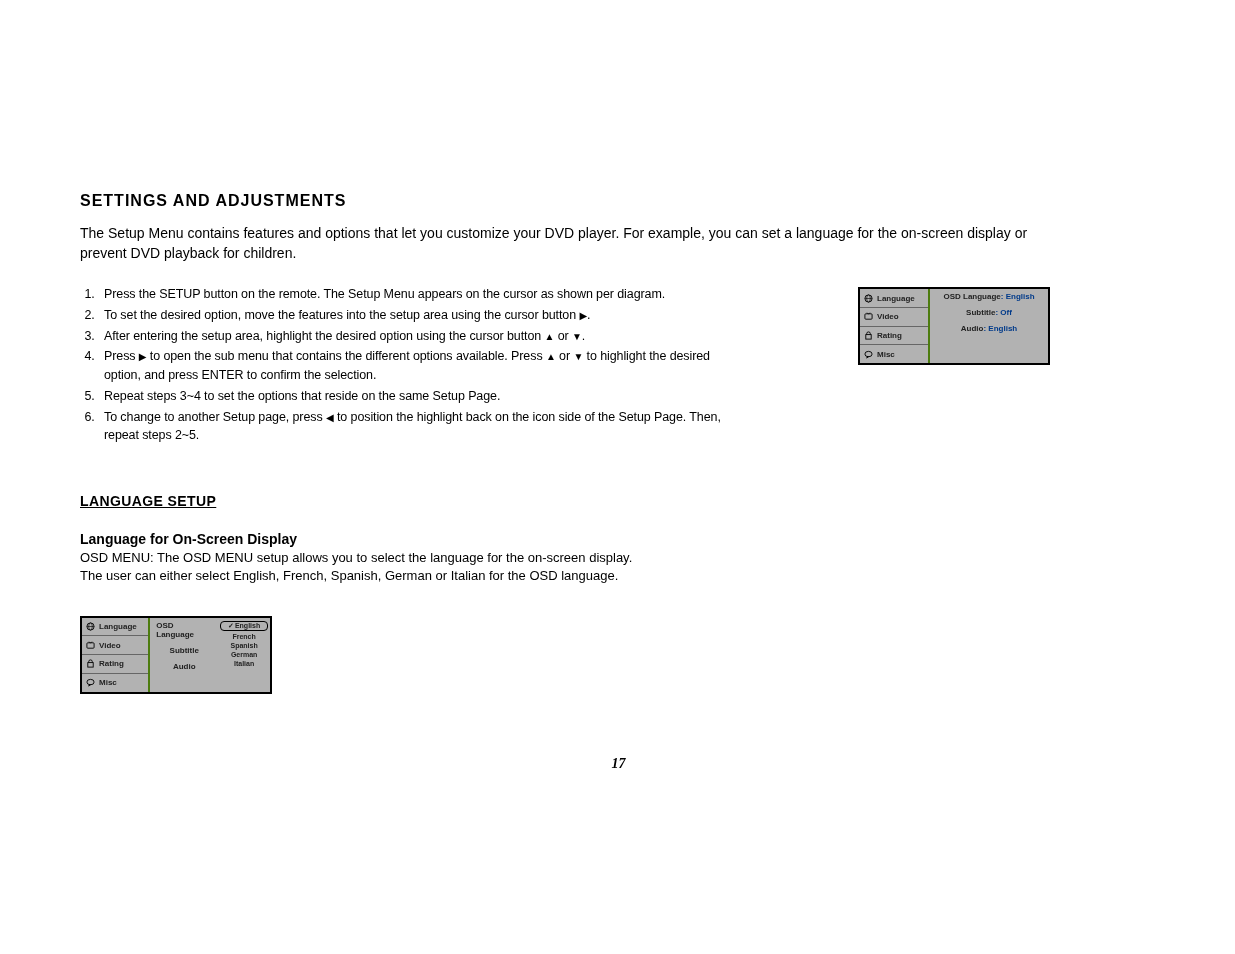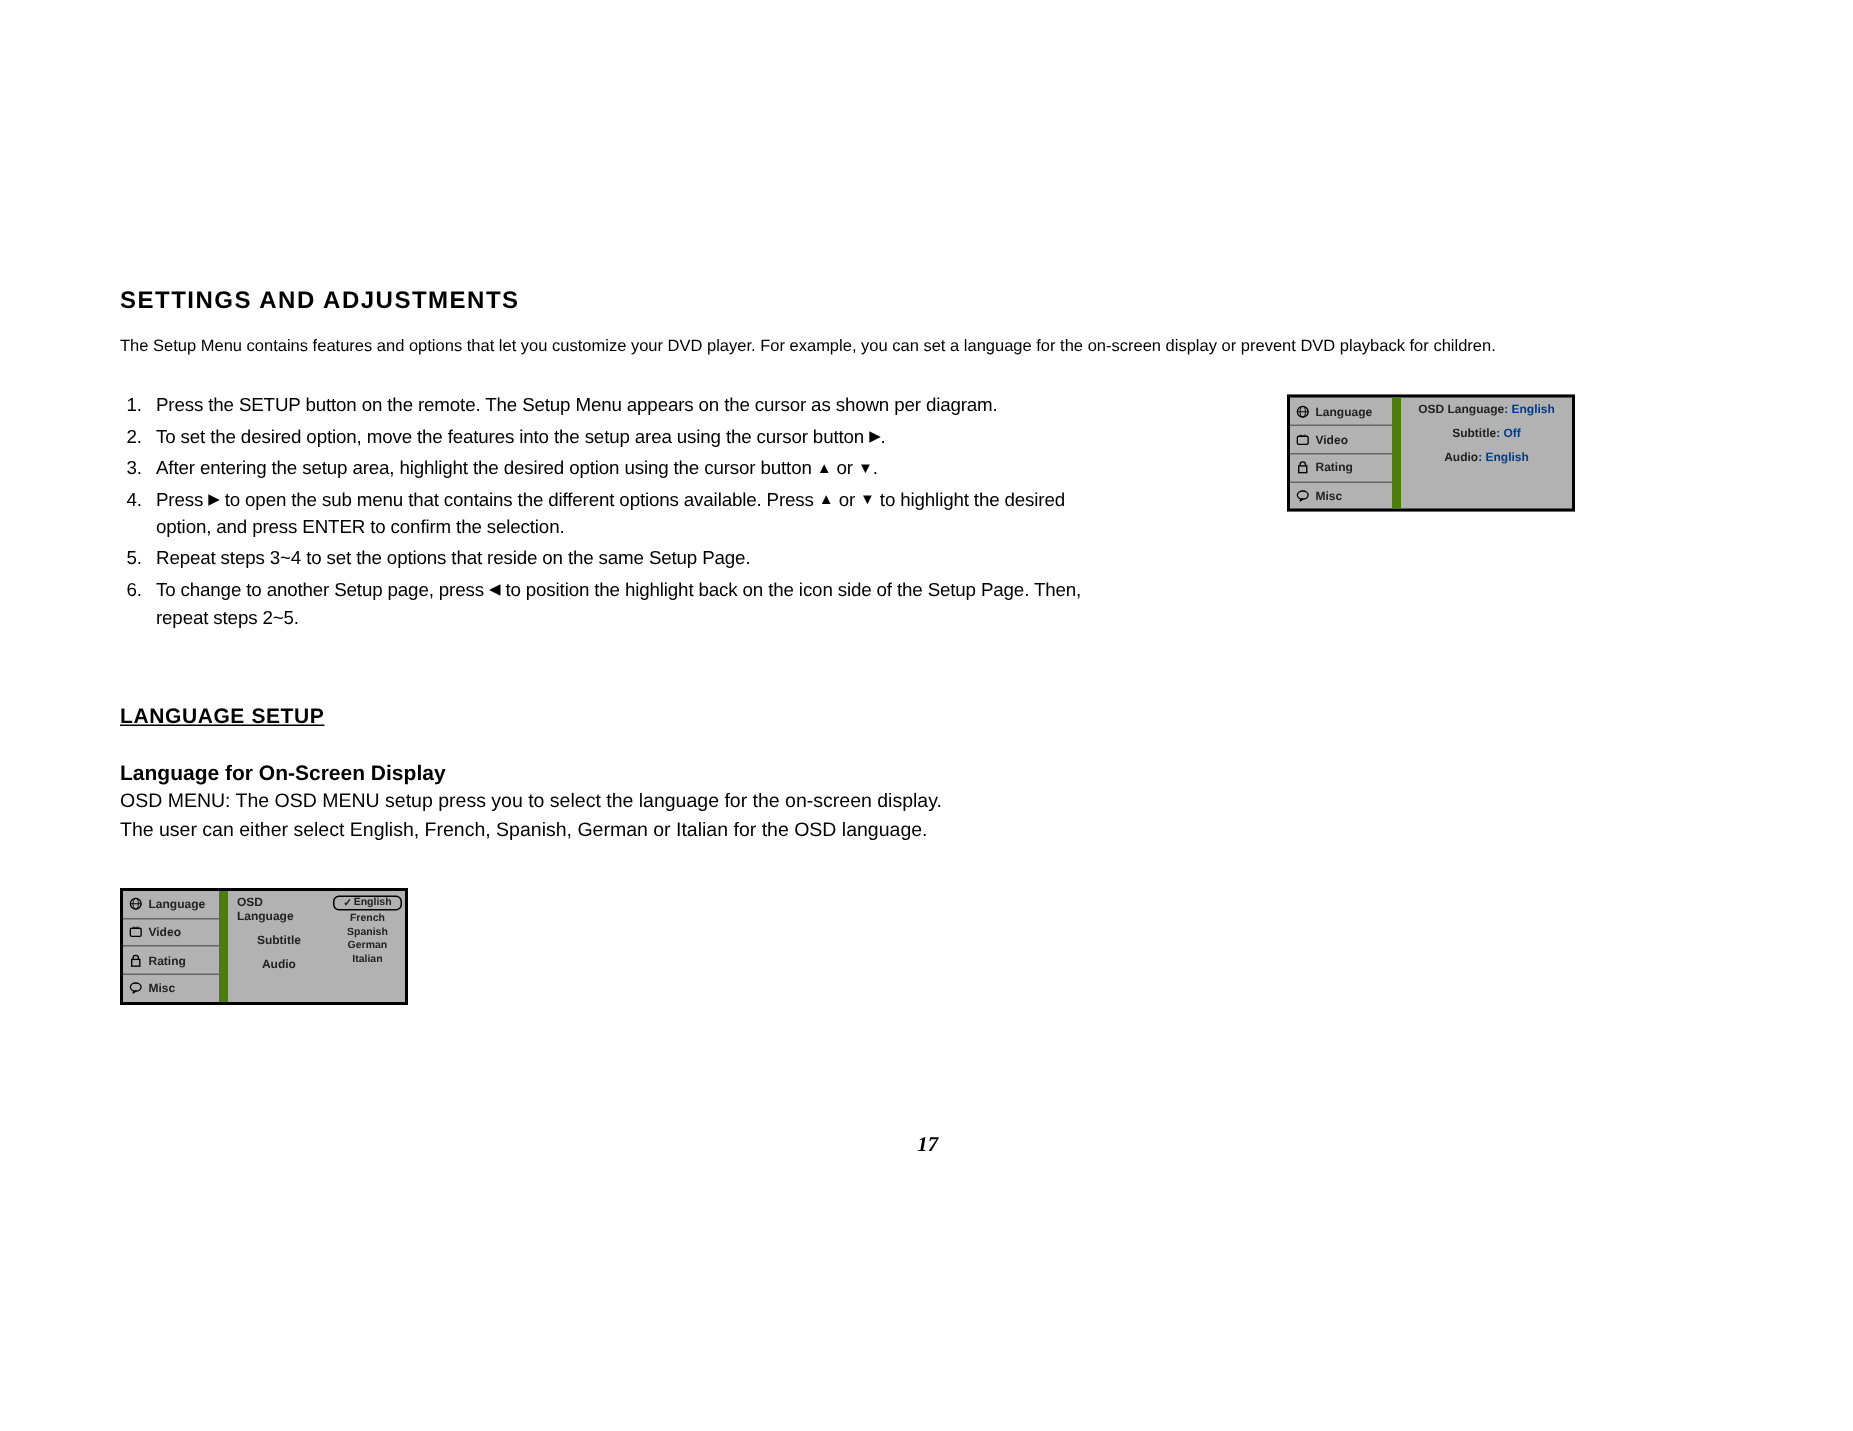--- a/index.html
+++ b/index.html
@@ -23,7 +23,7 @@
     font-weight: bold;
   }
   .intro {
-    font-size: 11px;
+    font-size: 14px;
     line-height: 1.4;
     margin-bottom: 22px;
   }

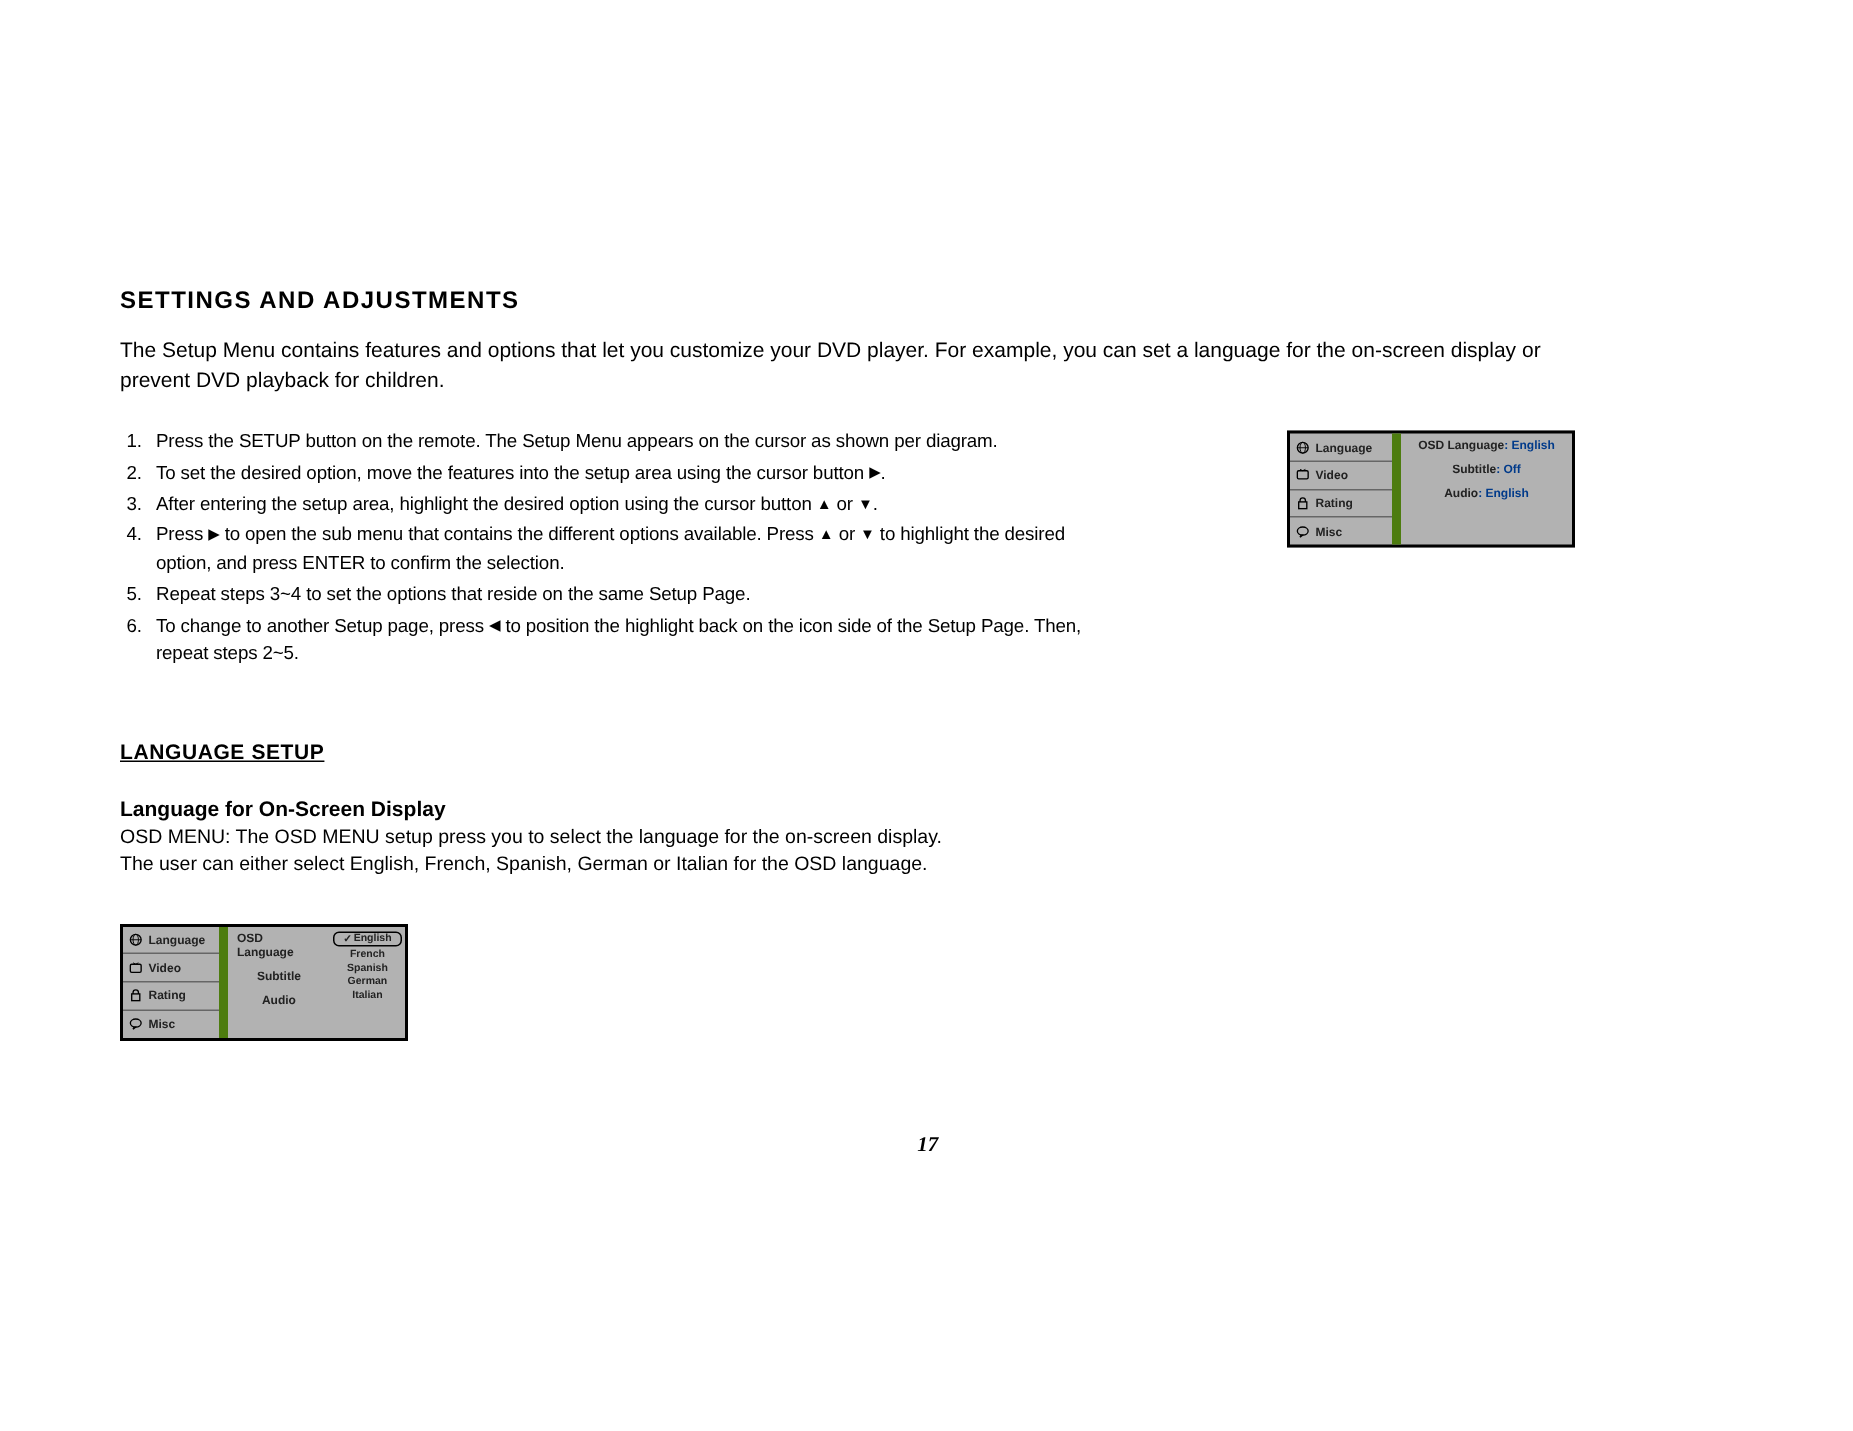--- a/index.html
+++ b/index.html
@@ -93,7 +93,7 @@
   }
   .side-col {
     width: 68px;
-    border-right: 6px solid #4d7c0f;
+    border-right: 2px solid #4d7c0f;
     display: flex;
     flex-direction: column;
   }

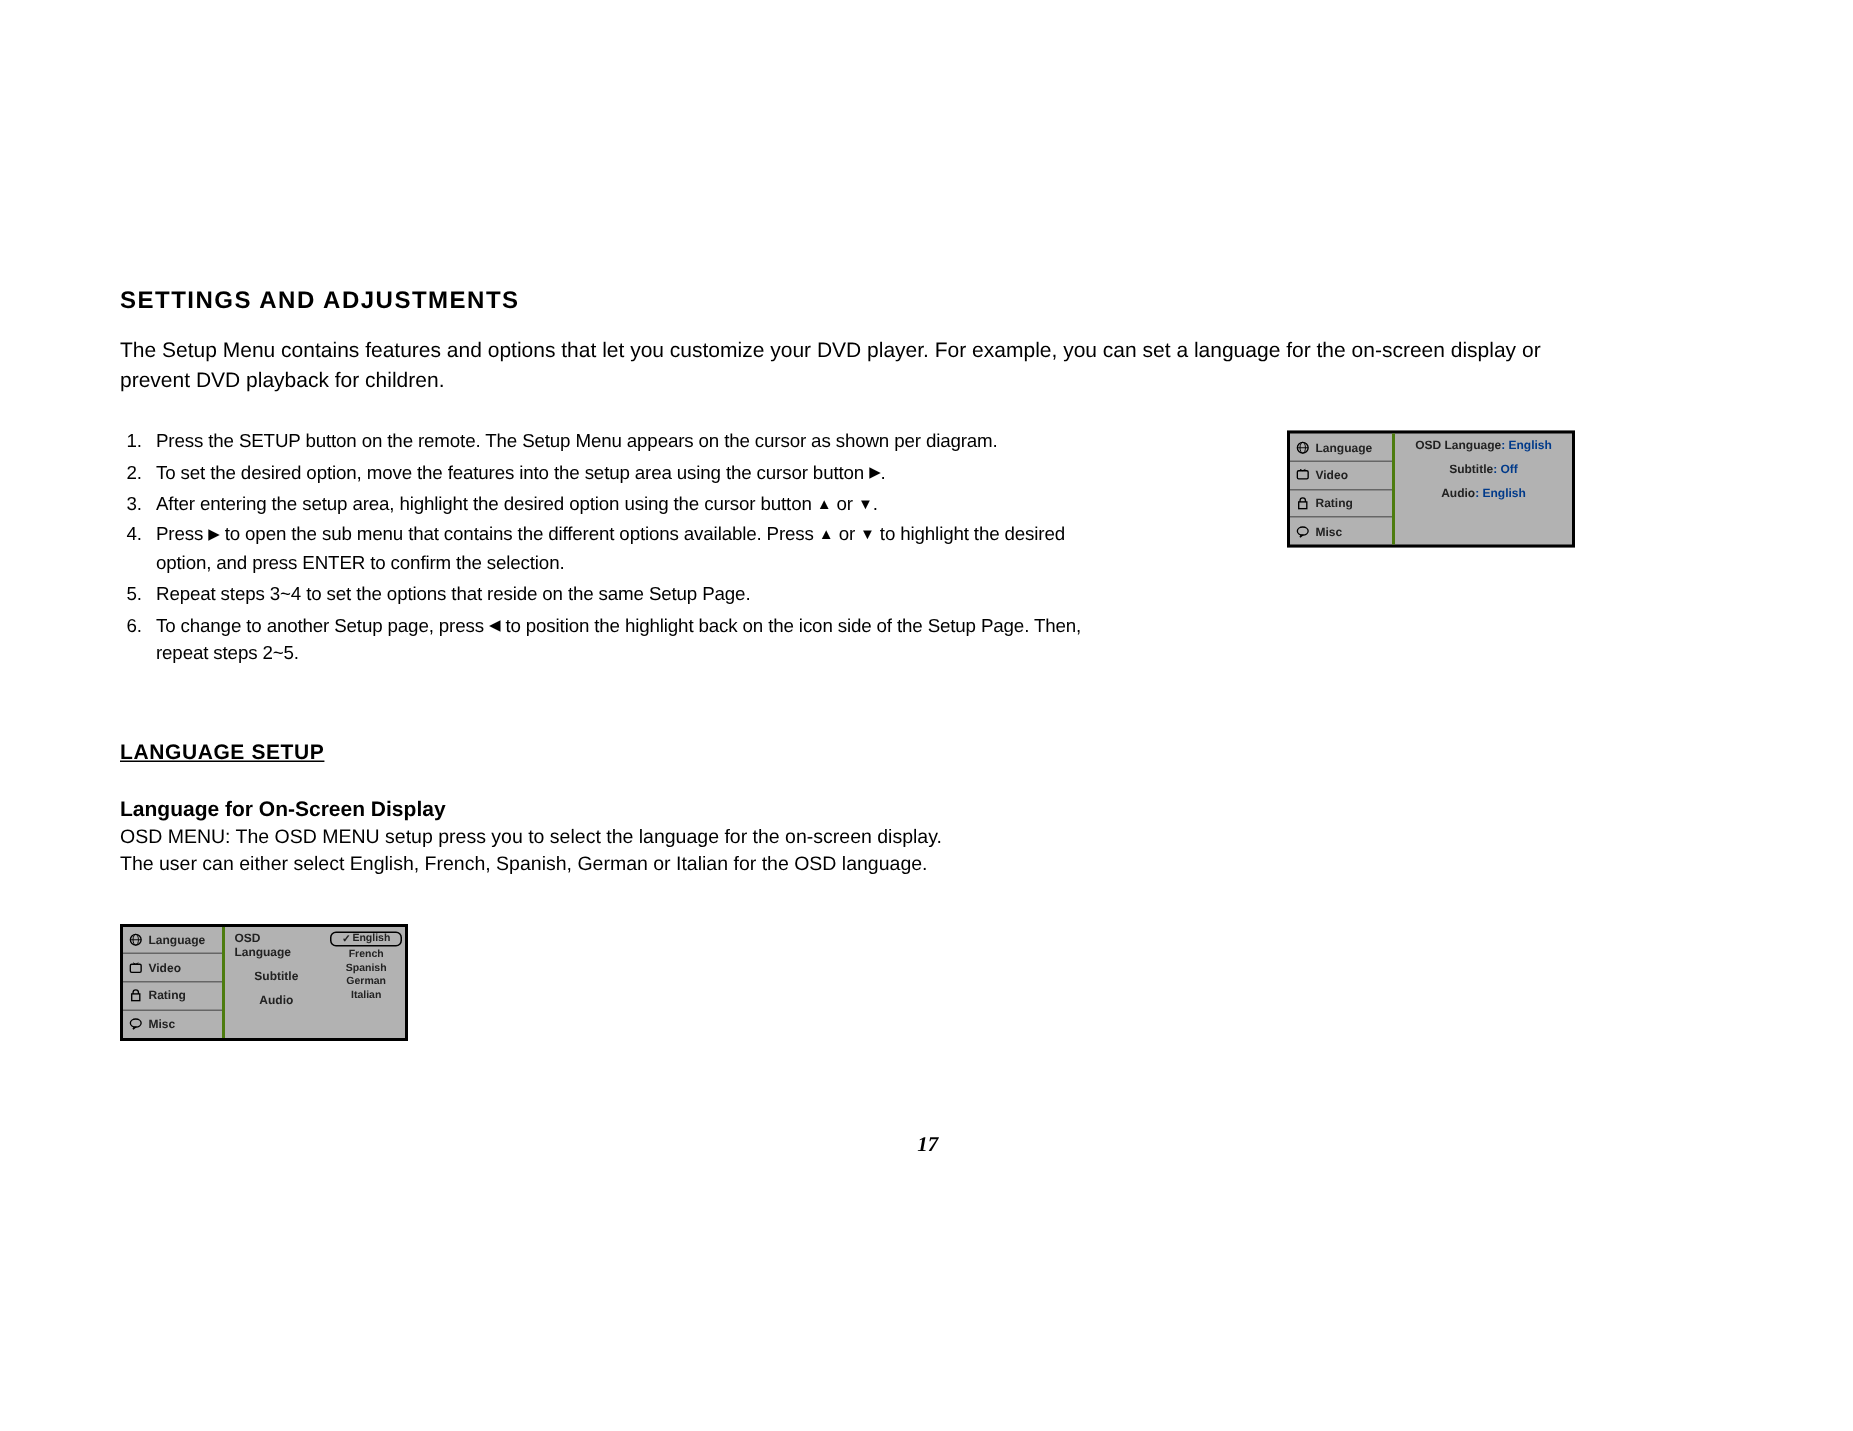--- a/index.html
+++ b/index.html
@@ -245,7 +245,7 @@
 
   <div class="osd-sec">
     <div class="subhead">Language for On-Screen Display</div>
-    <div class="txt">OSD MENU: The OSD MENU setup press you to select the language for the on-screen display.</div>
+    <div class="txt">OSD MENU: The OSD MENU setup allows you to select the language for the on-screen display.</div>
     <div class="txt">The user can either select English, French, Spanish, German or Italian for the OSD language.</div>
   </div>
 

